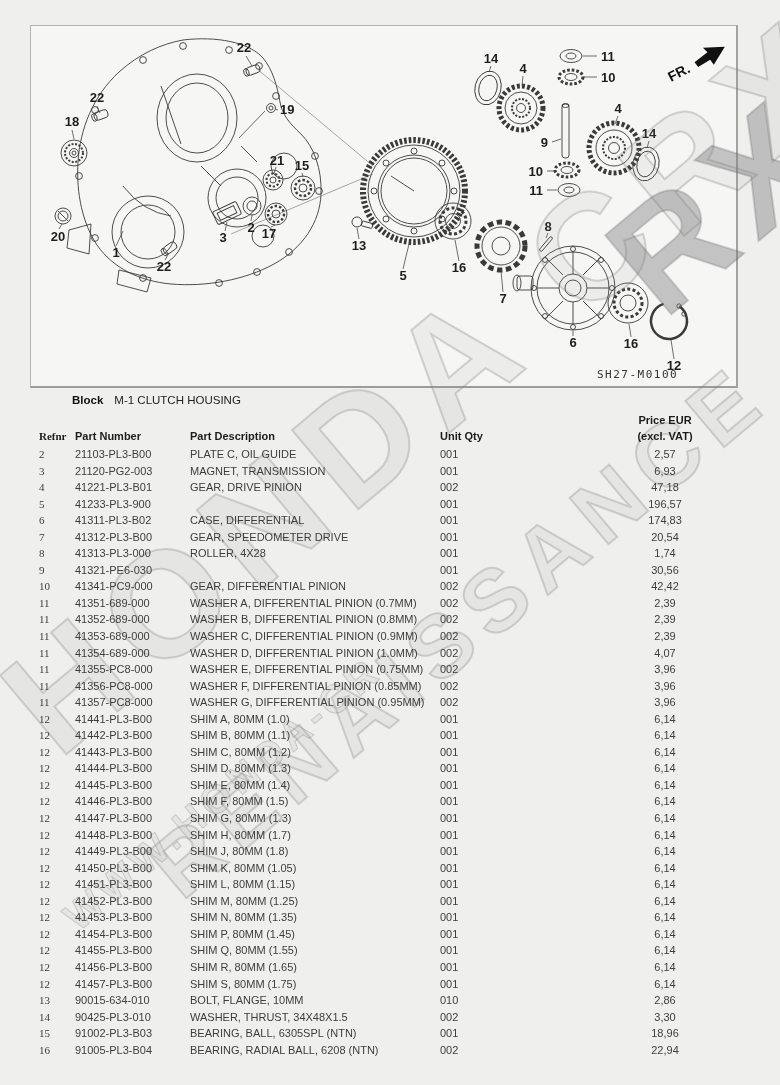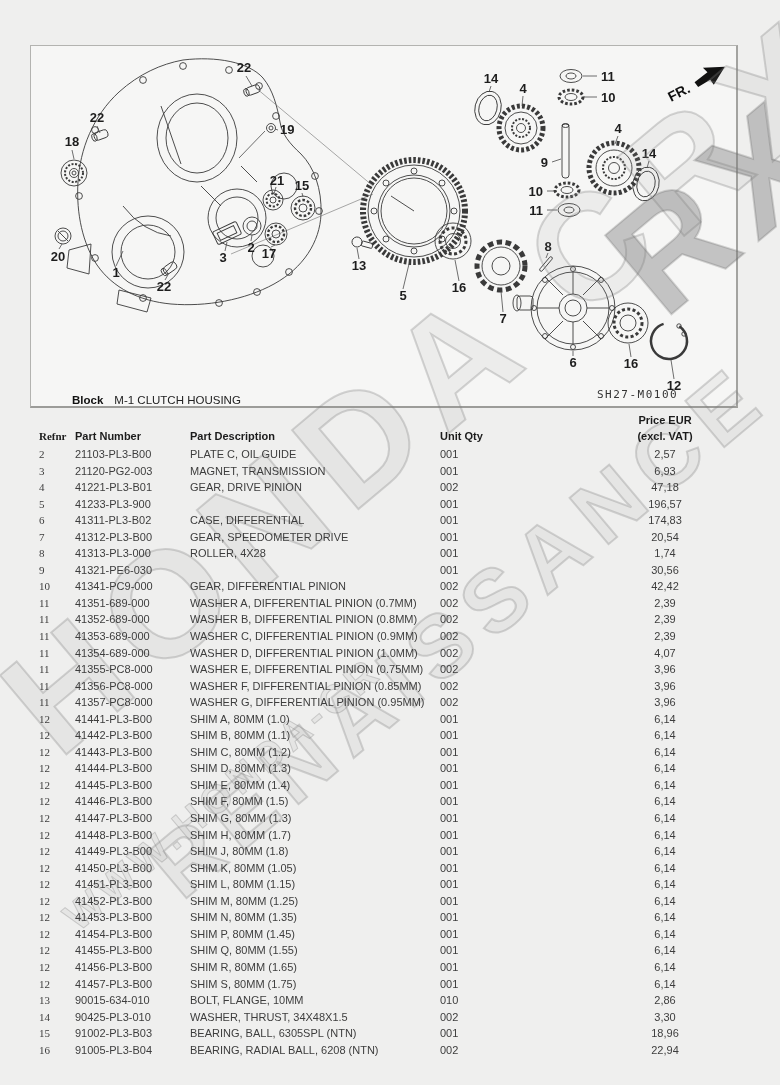--- a/index.html
+++ b/index.html
@@ -13,7 +13,7 @@
   .diagram-panel{
     position:absolute;left:30px;top:25px;width:708px;height:363px;
     box-sizing:border-box;background:#f6f6f5;
-    border:1px solid #b3b3b0;border-right:2px solid #a3a3a0;border-bottom:2px solid #9c9c99;margin-top:20px;
+    border:1px solid #b3b3b0;border-right:2px solid #a3a3a0;border-bottom:2px solid #9c9c99;
   }
   .diagram-panel svg{position:absolute;left:0;top:0;}
   

